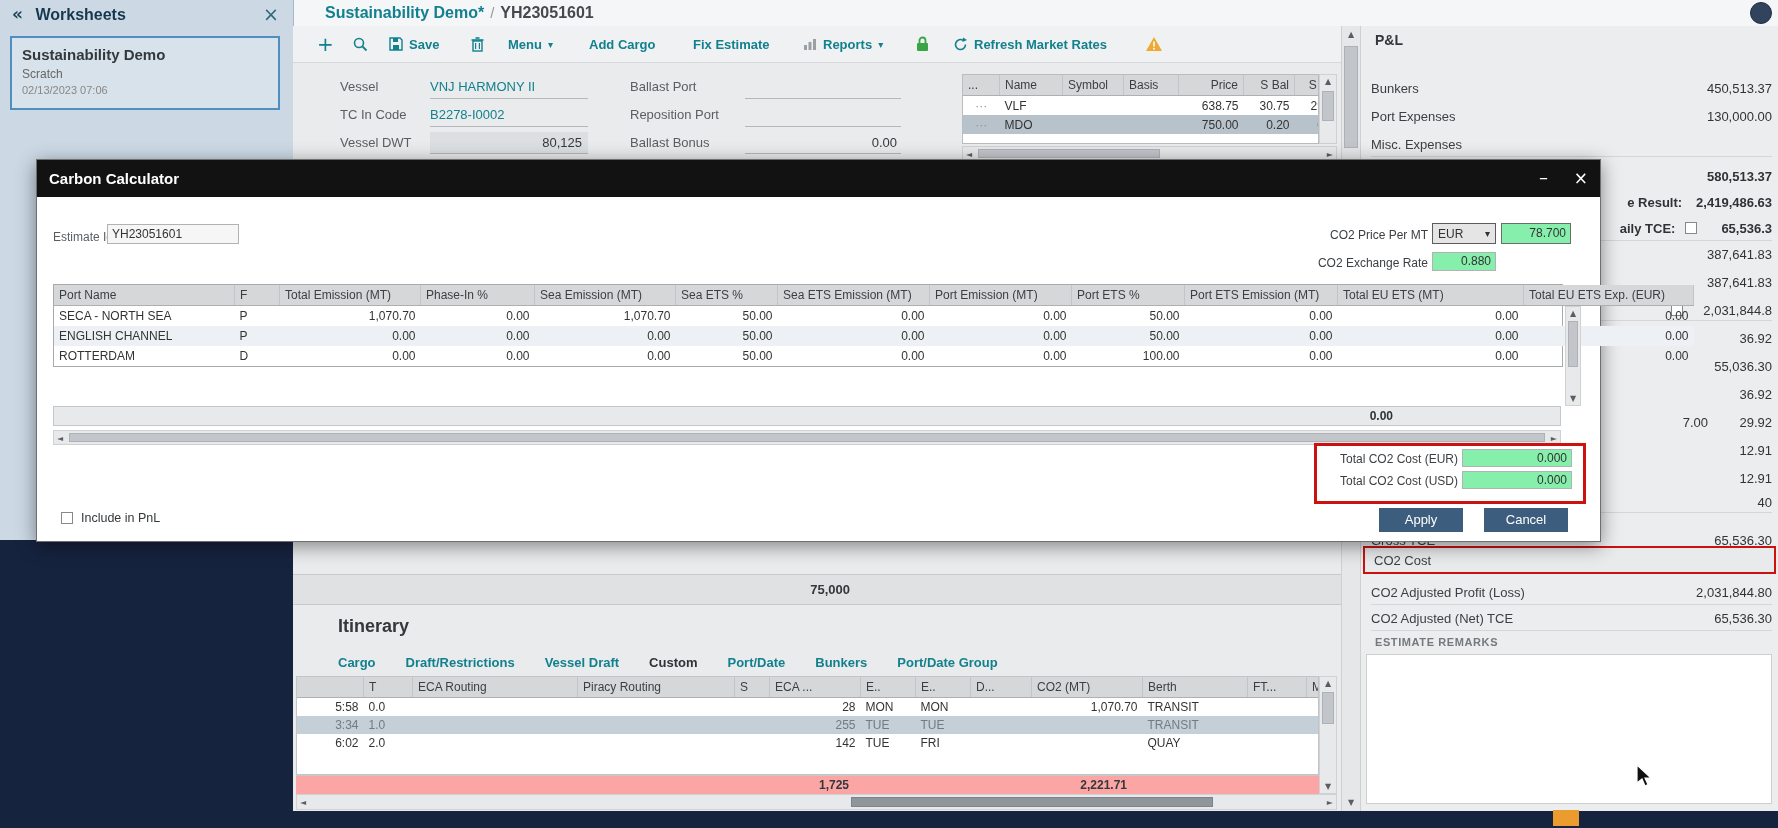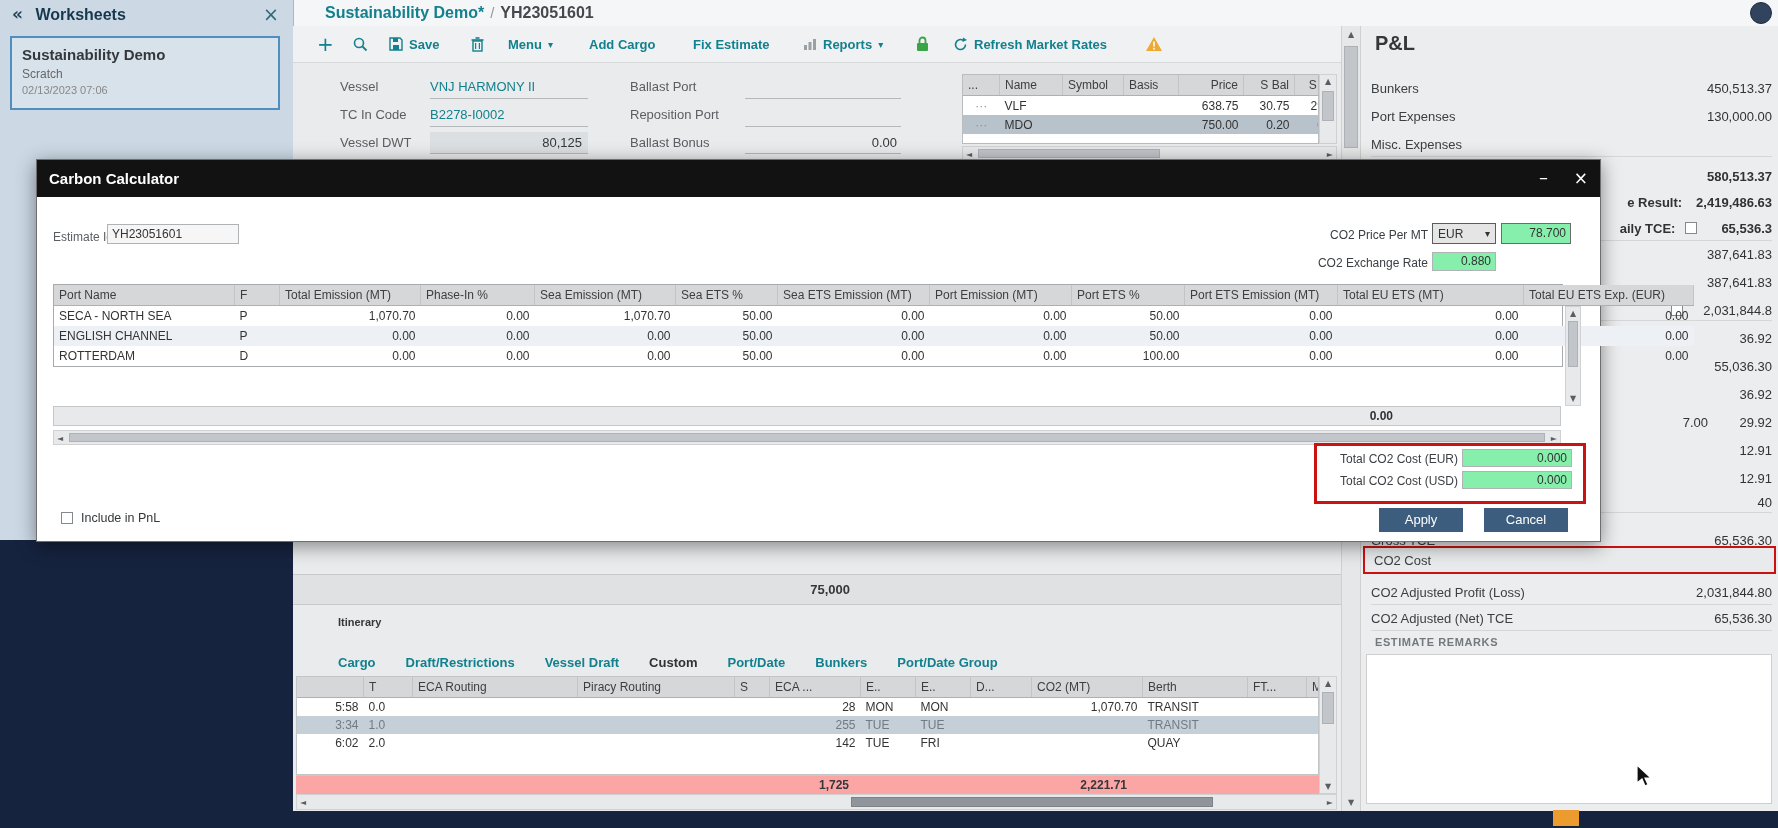--- a/index.html
+++ b/index.html
@@ -102,7 +102,7 @@
 
   
   .rpanel{position:absolute;left:1361px;top:26px;width:417px;height:785px;background:#ecedee;overflow:hidden;}
-  .pnl-title{position:absolute;left:14px;top:6px;font-size:20px;font-weight:bold;color:#34383b;}
+  .pnl-title{position:absolute;left:14px;top:6px;font-size:14px;font-weight:bold;color:#34383b;}
   .prow{position:absolute;left:10px;right:6px;height:24px;display:flex;justify-content:space-between;align-items:center;font-size:13px;color:#3c4044;}
   .prow .pl{white-space:nowrap;}
   .prow .pv{margin-left:auto;white-space:nowrap;color:#333;}

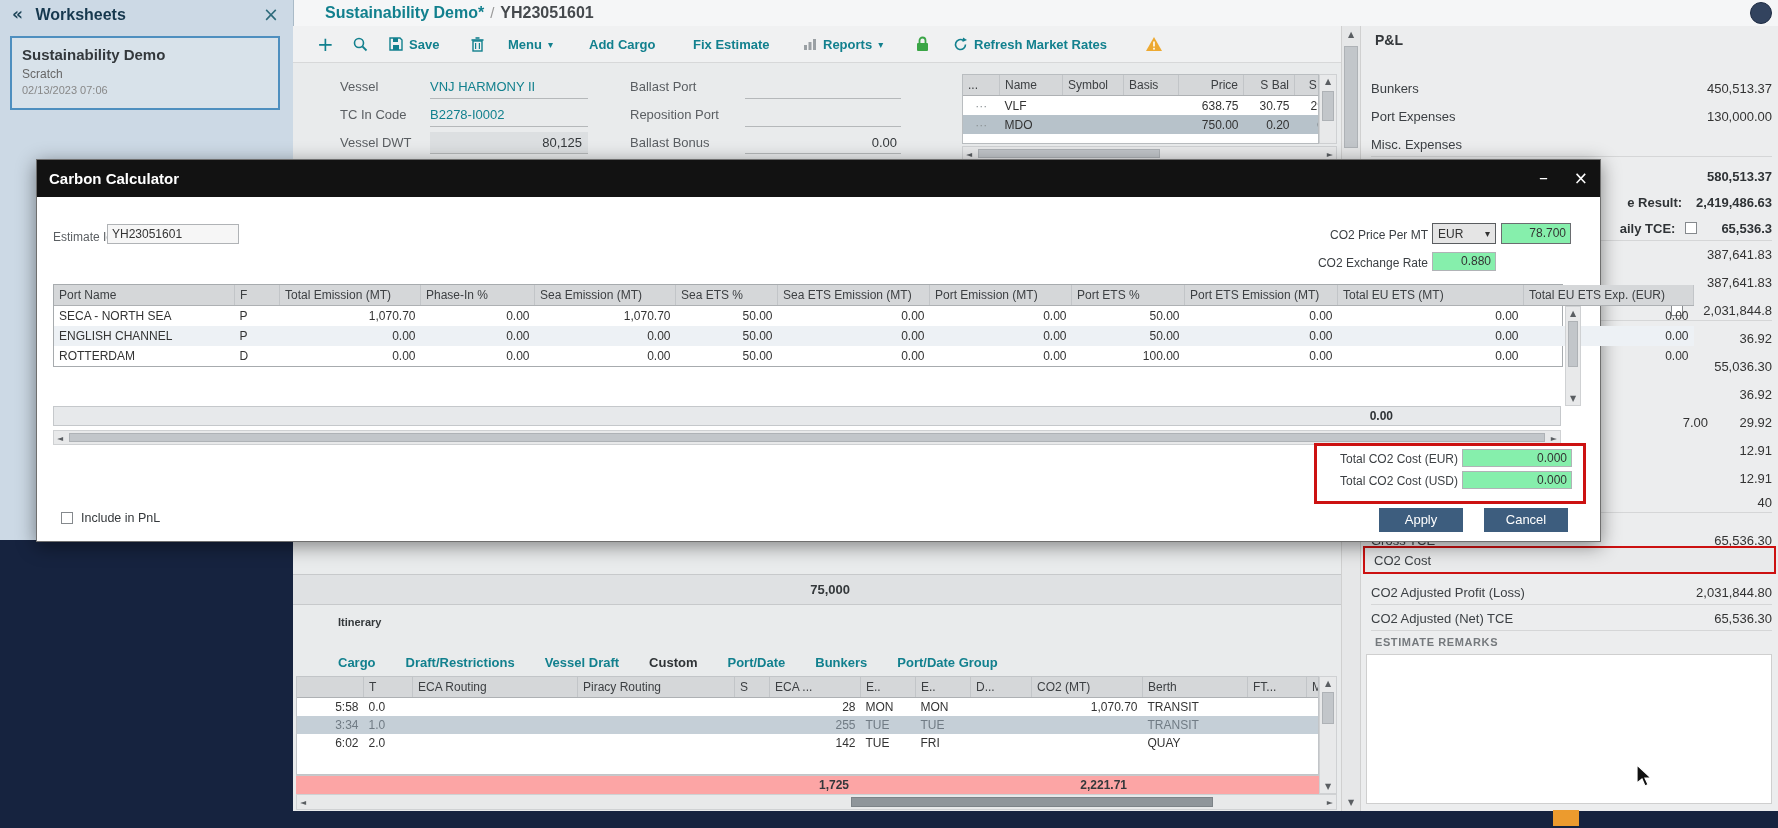--- a/index.html
+++ b/index.html
@@ -70,7 +70,7 @@
   
   .band75{position:absolute;left:0;top:548px;width:1048px;height:29px;background:#dfe1e3;border-top:1px solid #c7c9cb;border-bottom:1px solid #c7c9cb;}
   .band75 span{position:absolute;left:477px;width:80px;text-align:right;font-weight:bold;font-size:13px;color:#34383b;line-height:29px;}
-  .itin-title{position:absolute;left:45px;top:590px;font-size:11px;font-weight:bold;color:#34383b;}
+  .itin-title{position:absolute;left:45px;top:590px;font-size:18px;font-weight:bold;color:#34383b;}
   .itin-tabs{position:absolute;left:45px;top:623px;height:26px;line-height:26px;white-space:nowrap;}
   .tab{color:#12808e;font-size:13px;font-weight:bold;margin-right:30px;}
   .tab.sel{color:#2f3336;}

